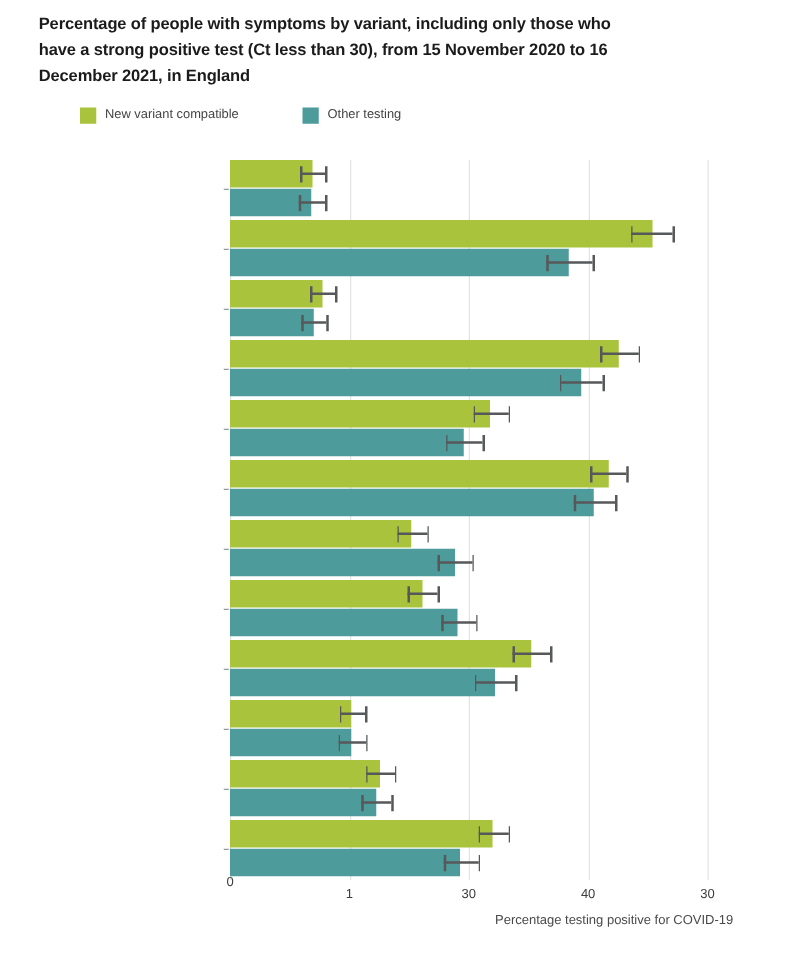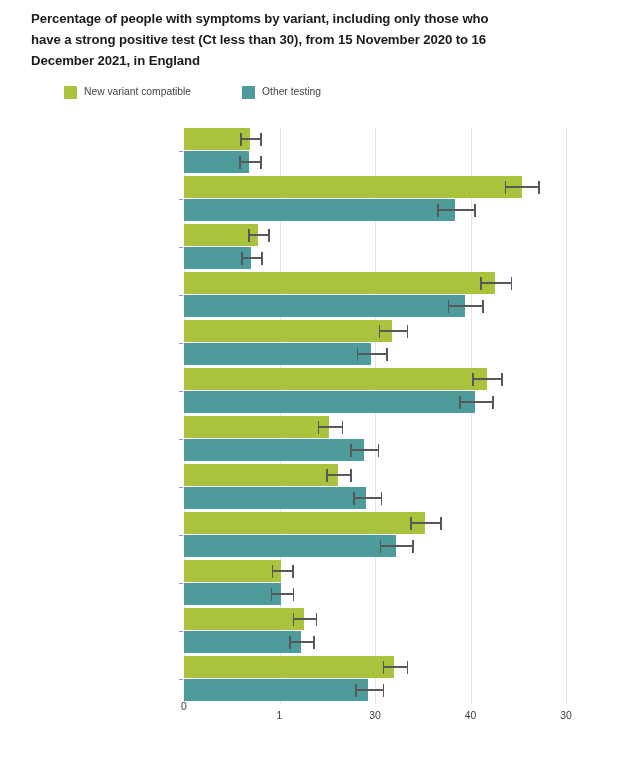--- a/index.html
+++ b/index.html
@@ -350,6 +350,7 @@
         </div>
       </div>
     </div>
+  <div id="x-axis-title">Percentage testing positive for COVID-19</div>
 </div>
 
 </body></html>

